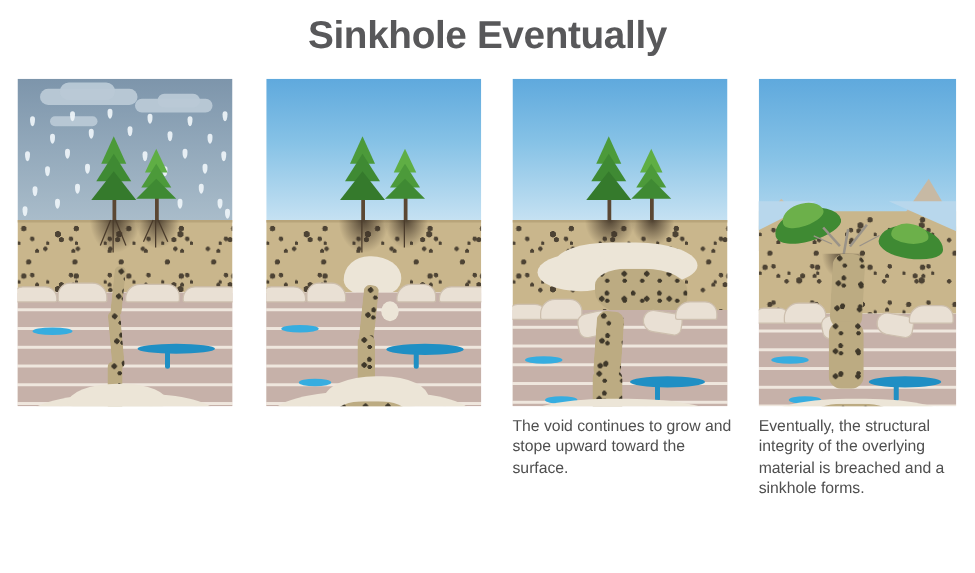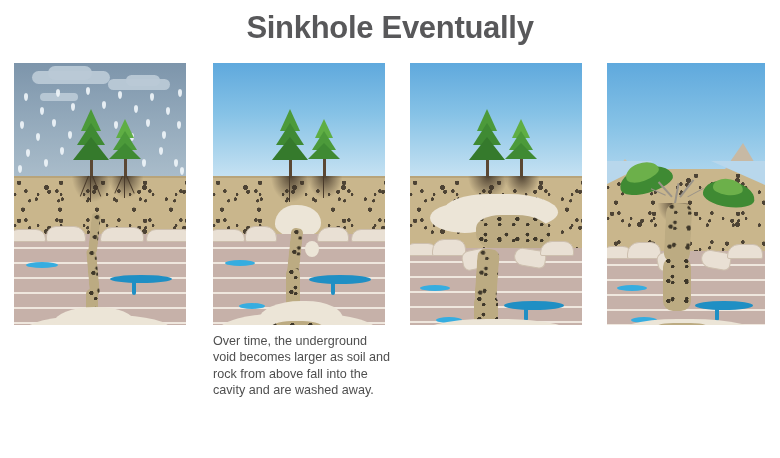--- a/index.html
+++ b/index.html
@@ -477,7 +477,6 @@
 </div>
 
 <div class="captions">
-  <div class="caption c1">Over time, the underground void becomes larger as soil and rock from above fall into the cavity and are washed away.</div>
 </div>
 
 </body></html>

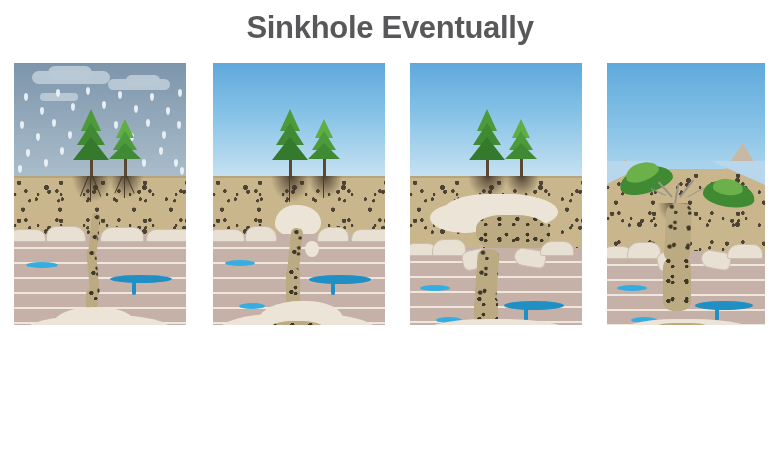--- a/index.html
+++ b/index.html
@@ -477,6 +477,7 @@
 </div>
 
 <div class="captions">
+  <div class="caption c2">The void continues to grow and stope upward toward the surface.</div>
 </div>
 
 </body></html>

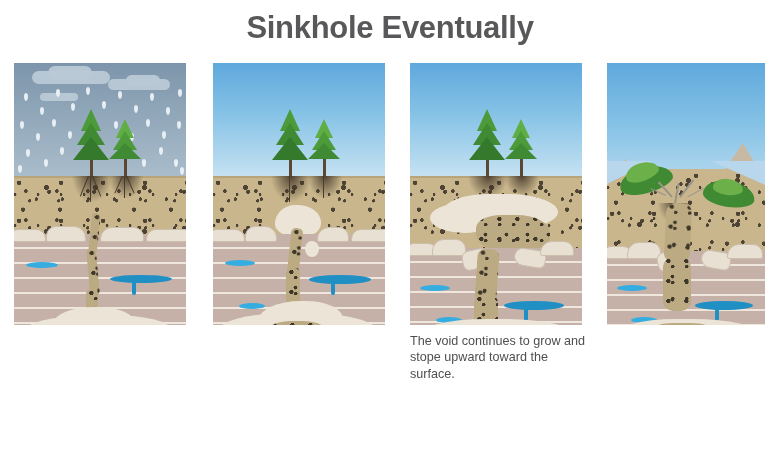--- a/index.html
+++ b/index.html
@@ -478,6 +478,7 @@
 
 <div class="captions">
   <div class="caption c2">The void continues to grow and stope upward toward the surface.</div>
+  <div class="caption c3">Eventually, the structural integrity of the overlying material is breached and a sinkhole forms.</div>
 </div>
 
 </body></html>

